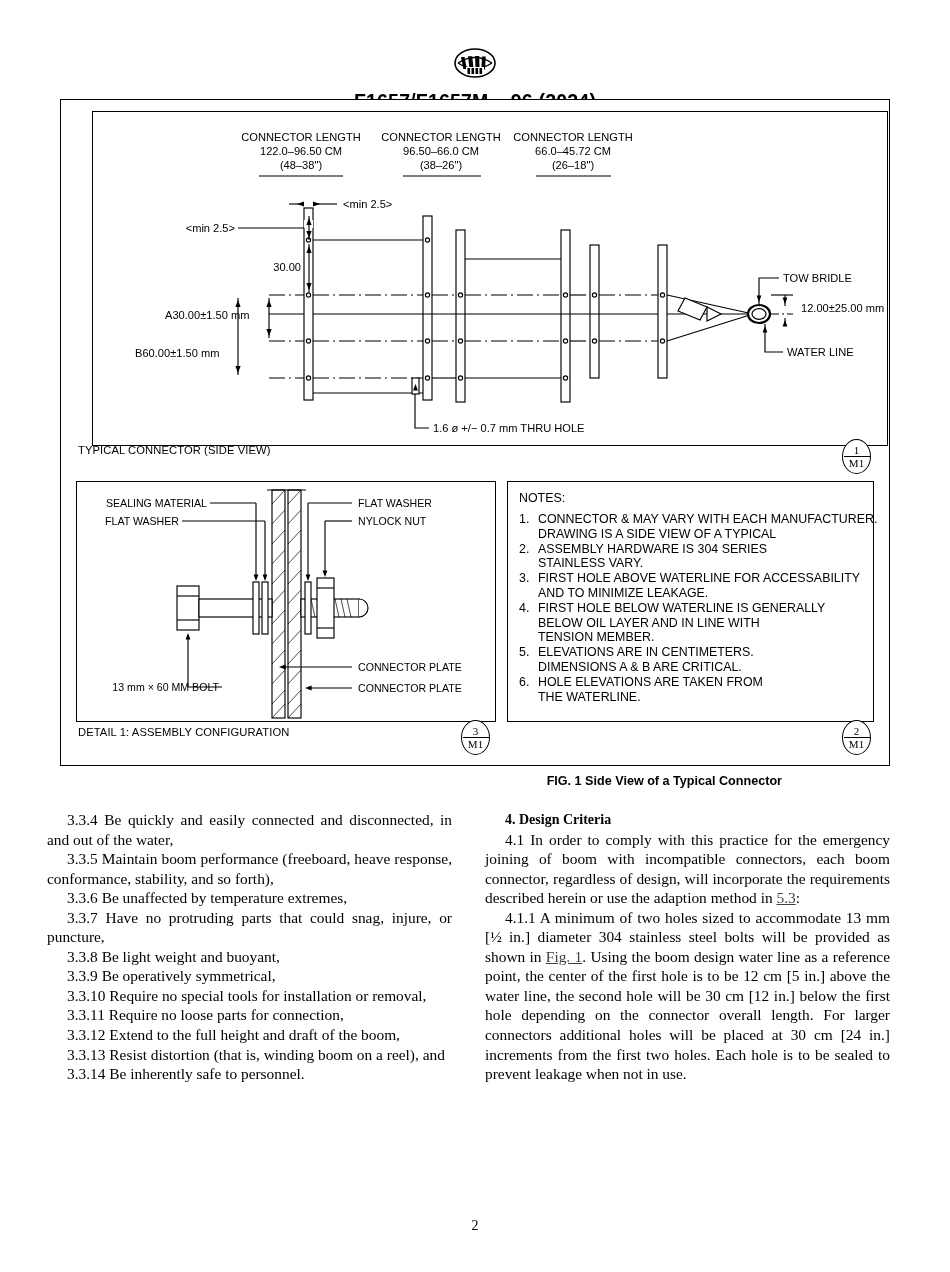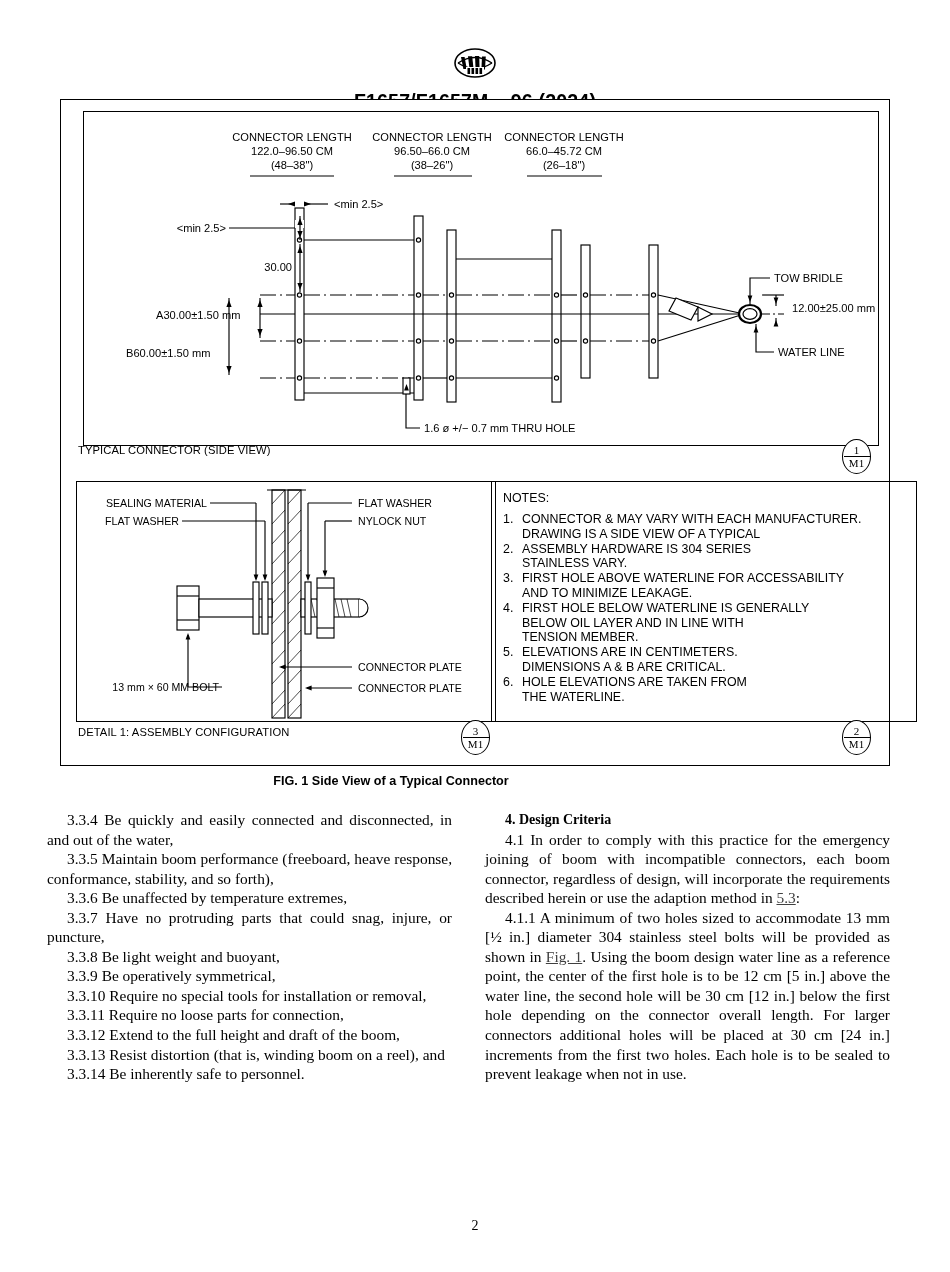--- a/index.html
+++ b/index.html
@@ -44,7 +44,7 @@
   
   .panel-main {
     position: absolute;
-    left: 22px; top: 11px;
+    left: 31px; top: 11px;
     width: 796px; height: 335px;
     border: 1.3px solid #000;
     box-sizing: border-box;

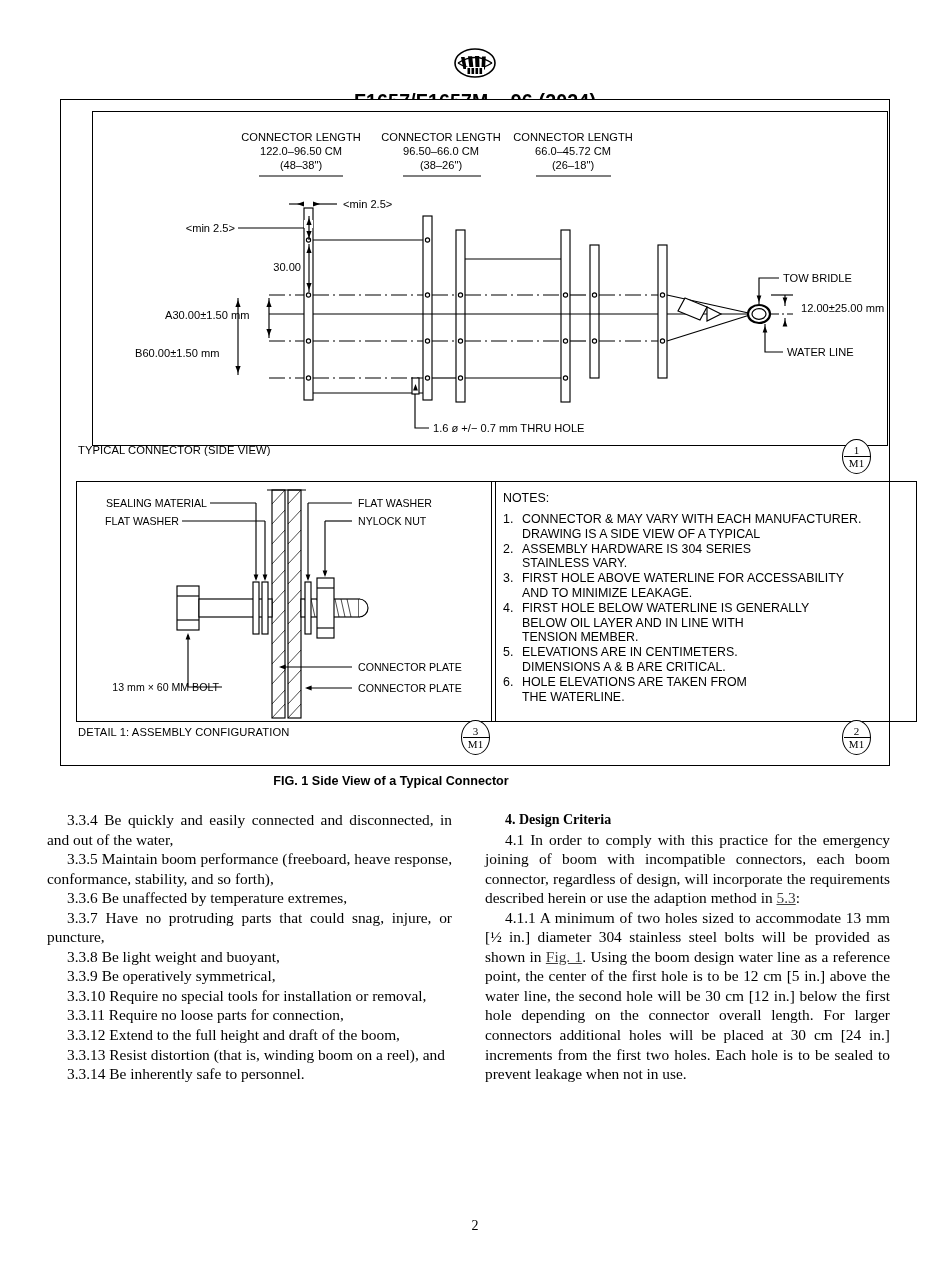--- a/index.html
+++ b/index.html
@@ -70,8 +70,8 @@
   
   .panel-notes {
     position: absolute;
-    left: 430px; top: 381px;
-    width: 426px; height: 241px;
+    left: 446px; top: 381px;
+    width: 367px; height: 241px;
     border: 1.3px solid #000;
     box-sizing: border-box;
     padding: 9px 10px 0 11px;

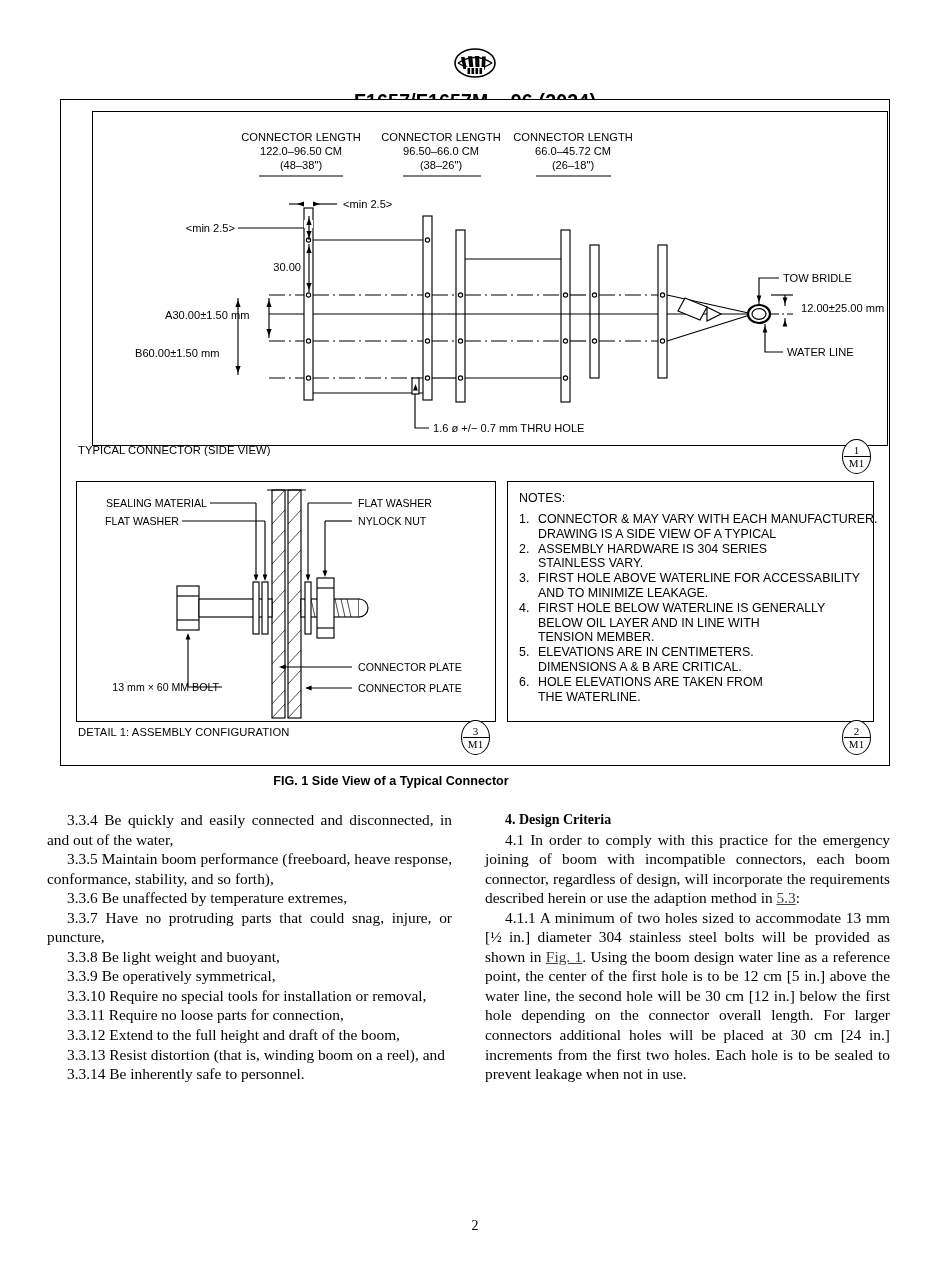--- a/index.html
+++ b/index.html
@@ -125,7 +125,7 @@
   .fig-caption {
     position: absolute;
     left: 0; top: 774px; width: 782px;
-    text-align: center;
+    text-align: right;
     font-family: "Liberation Sans", sans-serif;
     font-weight: bold;
     font-size: 12.6px;

